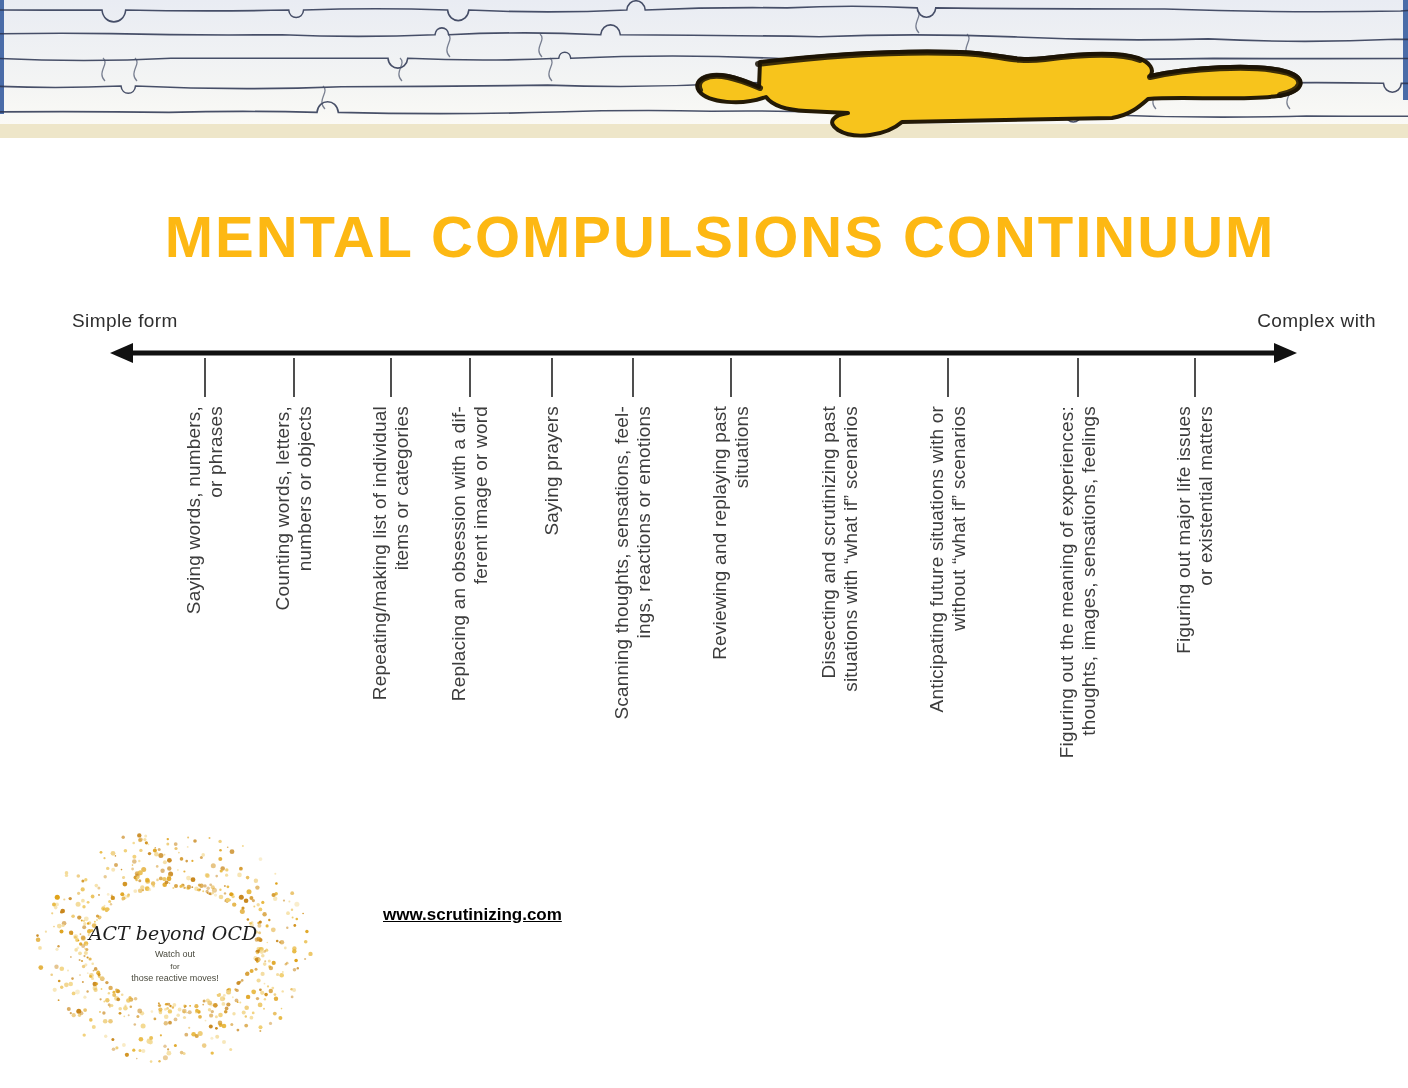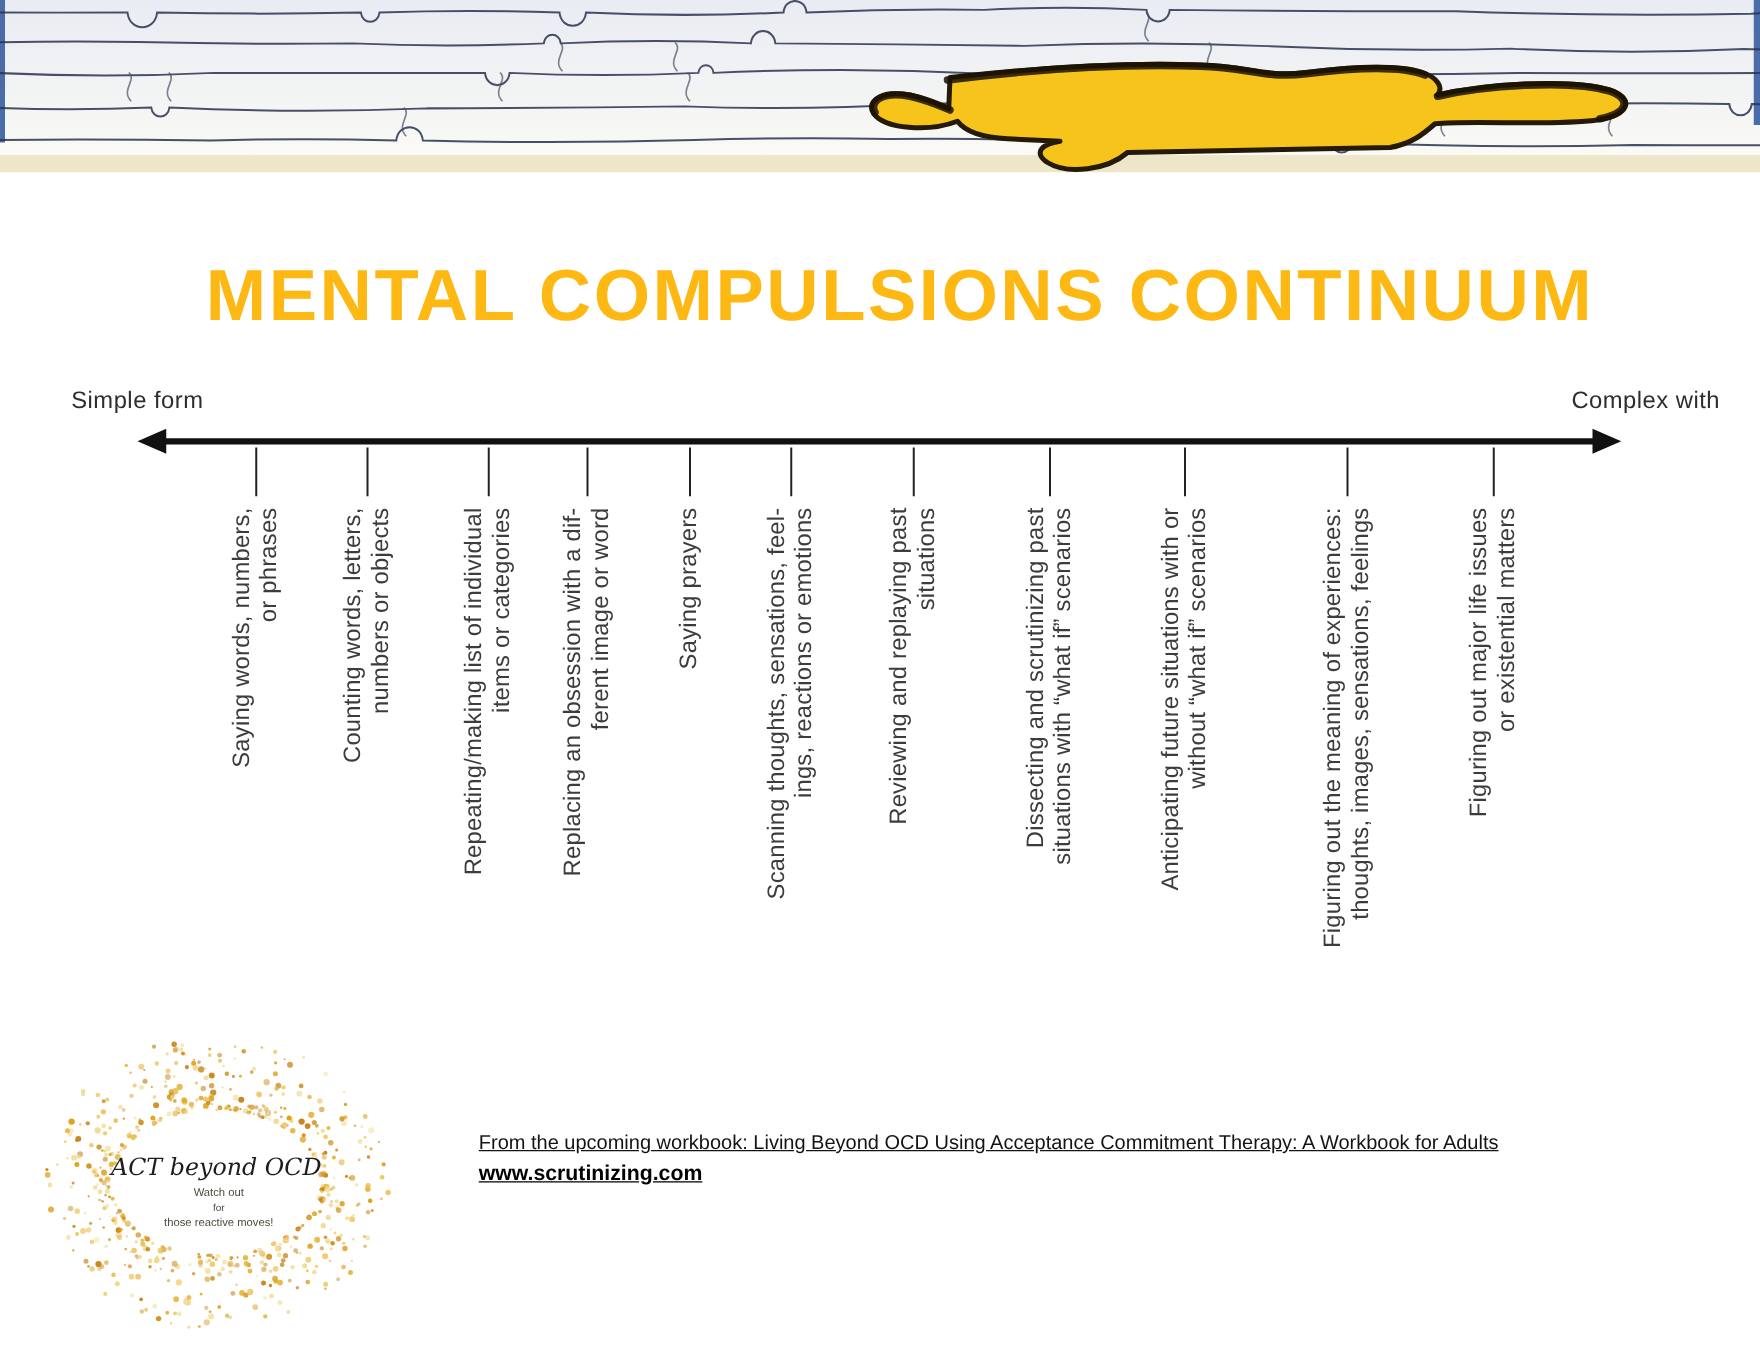--- a/index.html
+++ b/index.html
@@ -14,7 +14,7 @@
     color:var(--title-yellow,#FDB813);
   }
   .axis-label { position:absolute; top:310px; font-size:19px; color:#2e2e2e; letter-spacing:.4px; }
-  .axis-left  { left:57px;text-align:center; }
+  .axis-left  { left:72px;text-align:center; }
   .axis-right { right:64px; }
   .arrow-svg { position:absolute; top:335px; left:0; display:block; }
   .items { position:absolute; top:0; left:0; width:100%; height:100%; }

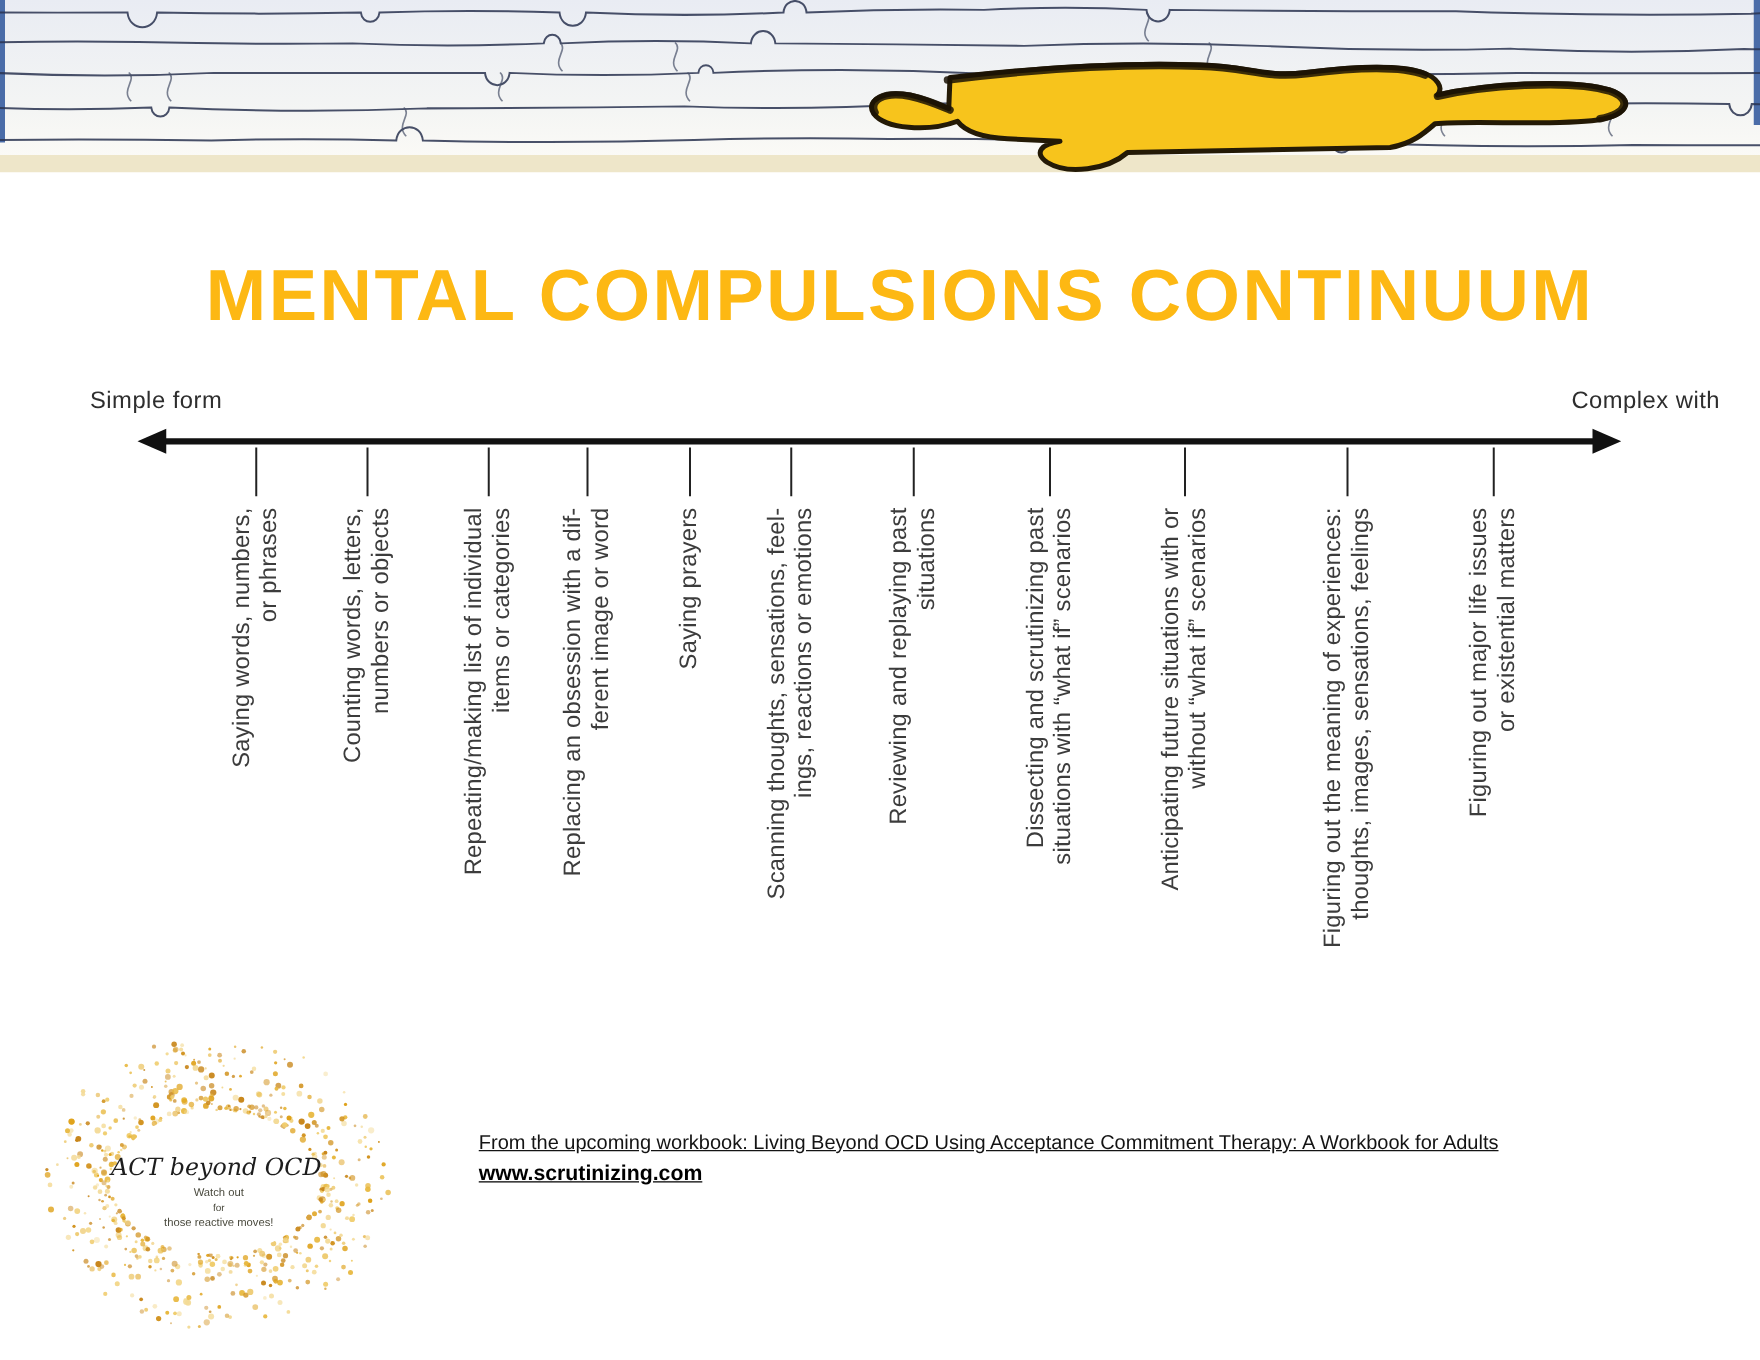--- a/index.html
+++ b/index.html
@@ -724,7 +724,6 @@
   </svg>
 
   <div class="footer">
-    <div class="f-line">From the upcoming workbook: Living Beyond OCD Using Acceptance Commitment Therapy: A Workbook for Adults</div>
     <div class="site">www.scrutinizing.com</div>
   </div>
 

